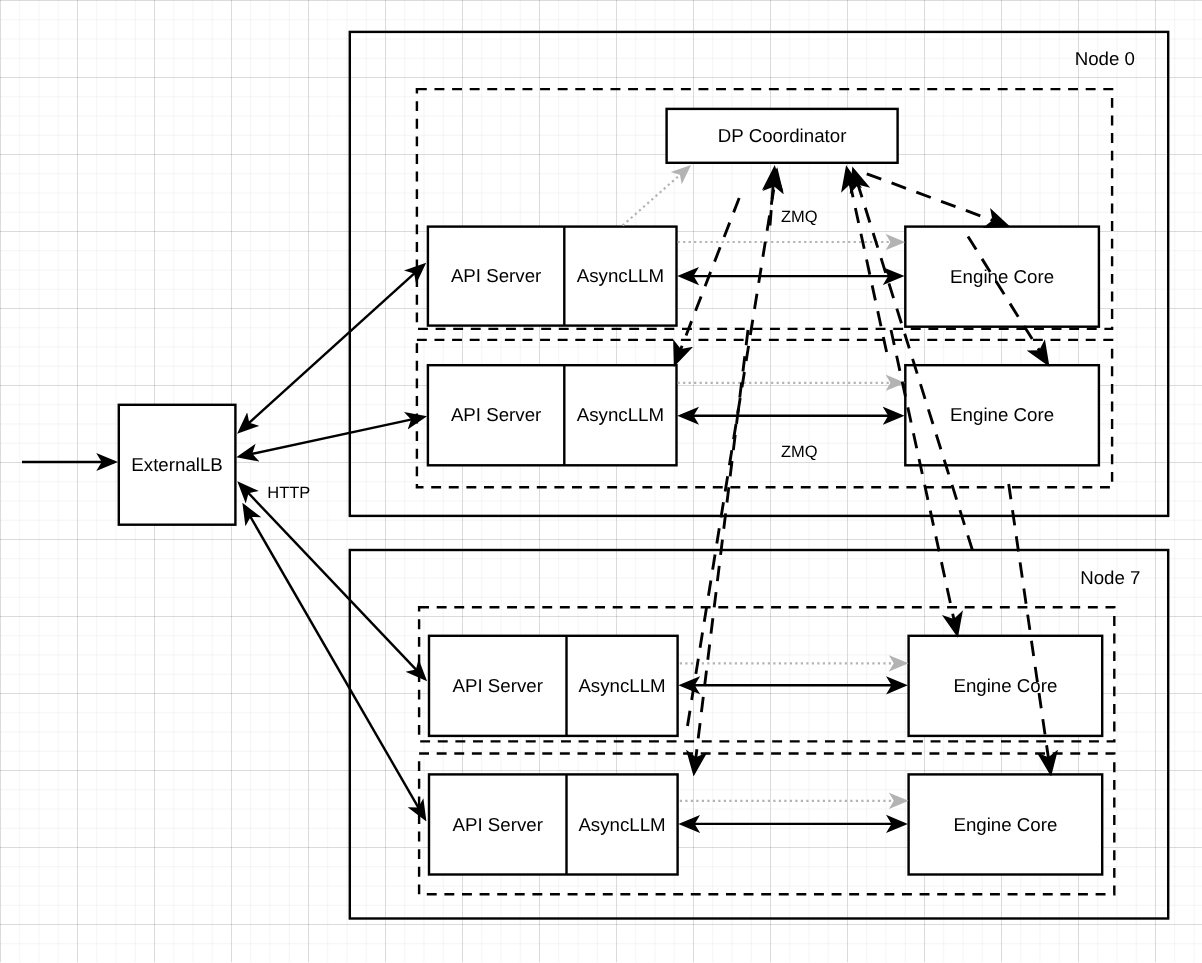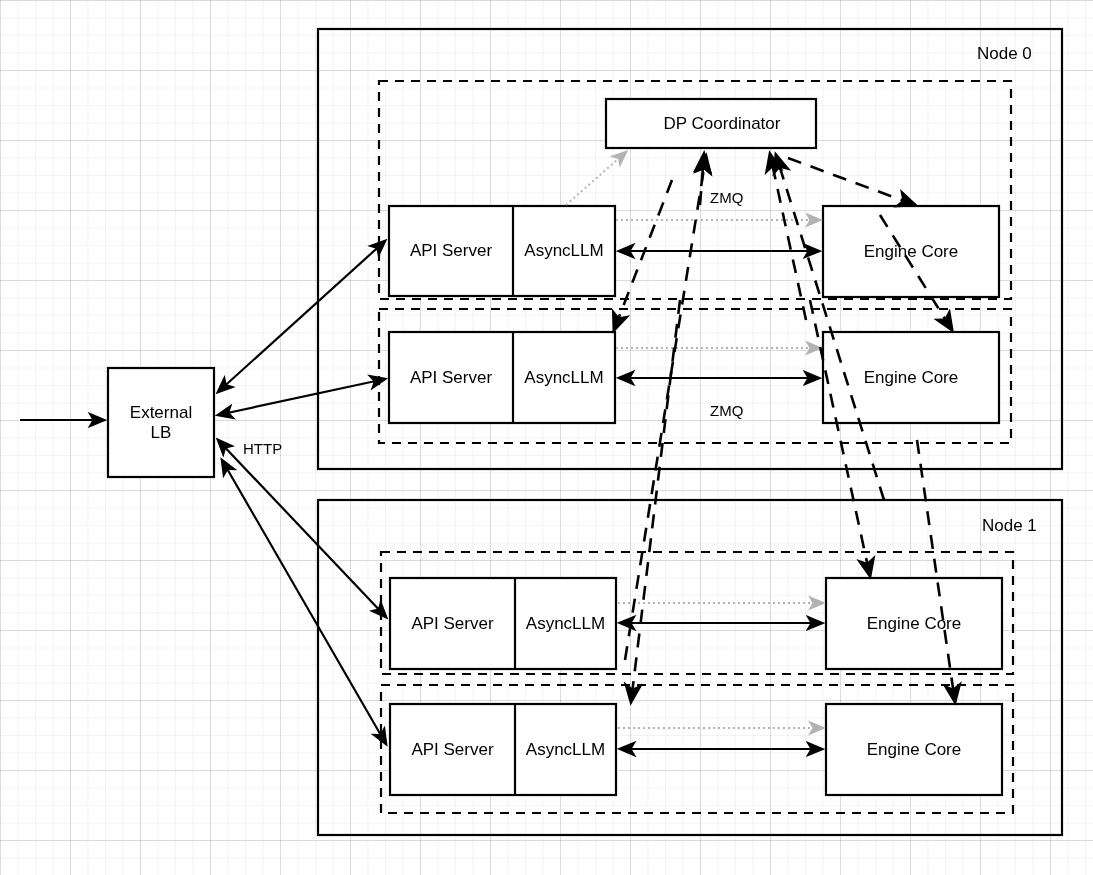--- a/index.html
+++ b/index.html
@@ -147,7 +147,7 @@
   <div class="lbl node-label" style="left:977px; top:44px;">Node 0</div>
   <div class="lbl node-label" style="left:982px; top:516px;">Node 1</div>
 
-  <div class="lbl box-label centerbox" style="left:606px; top:99px; width:210px; height:49px;padding-left:11px;">DP Coordinator</div>
+  <div class="lbl box-label centerbox" style="left:606px; top:99px; width:210px; height:49px;">DP Coordinator</div>
 
   <div class="lbl box-label centerbox" style="left:108px; top:368px; width:106px; height:109px; flex-direction:column;">
     <span>External</span>

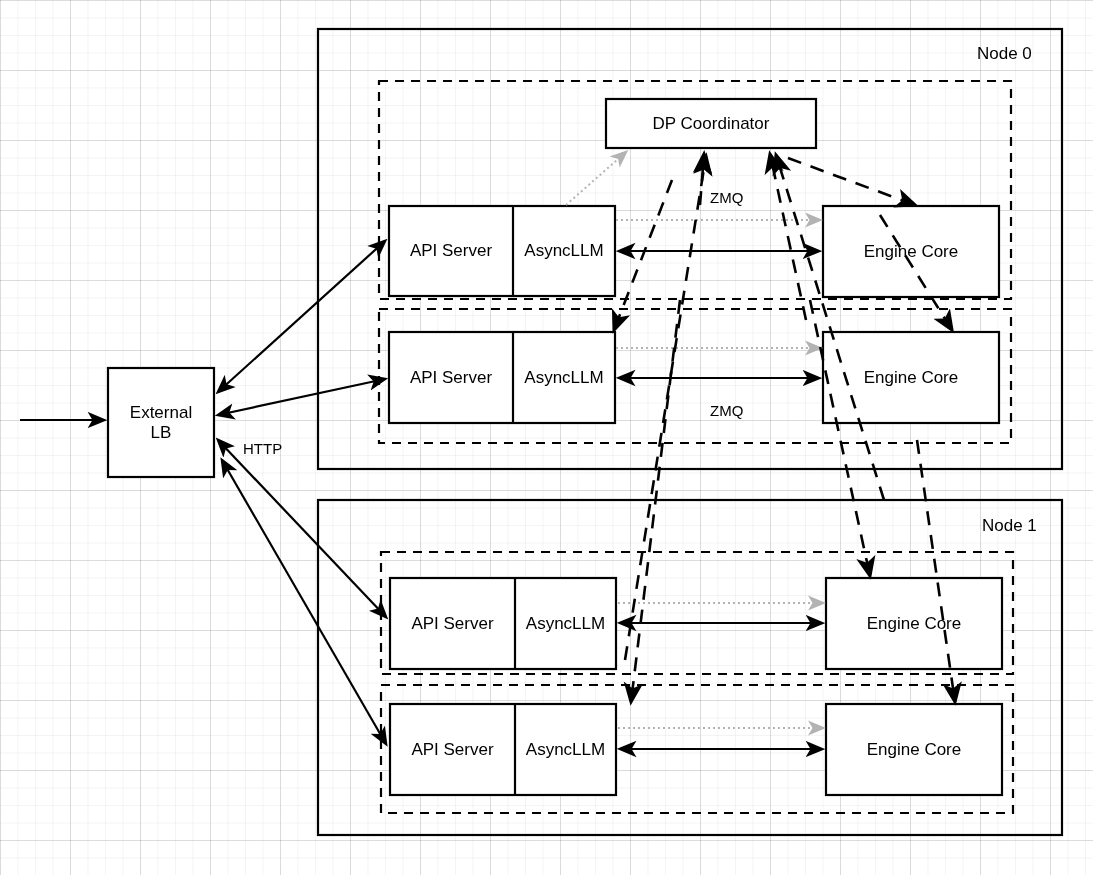--- a/index.html
+++ b/index.html
@@ -149,7 +149,7 @@
 
   <div class="lbl box-label centerbox" style="left:606px; top:99px; width:210px; height:49px;">DP Coordinator</div>
 
-  <div class="lbl box-label centerbox" style="left:108px; top:368px; width:106px; height:109px; flex-direction:column;">
+  <div class="lbl box-label centerbox" style="left:108px; top:368px; width:106px; height:109px; flex-direction:row;">
     <span>External</span>
     <span>LB</span>
   </div>

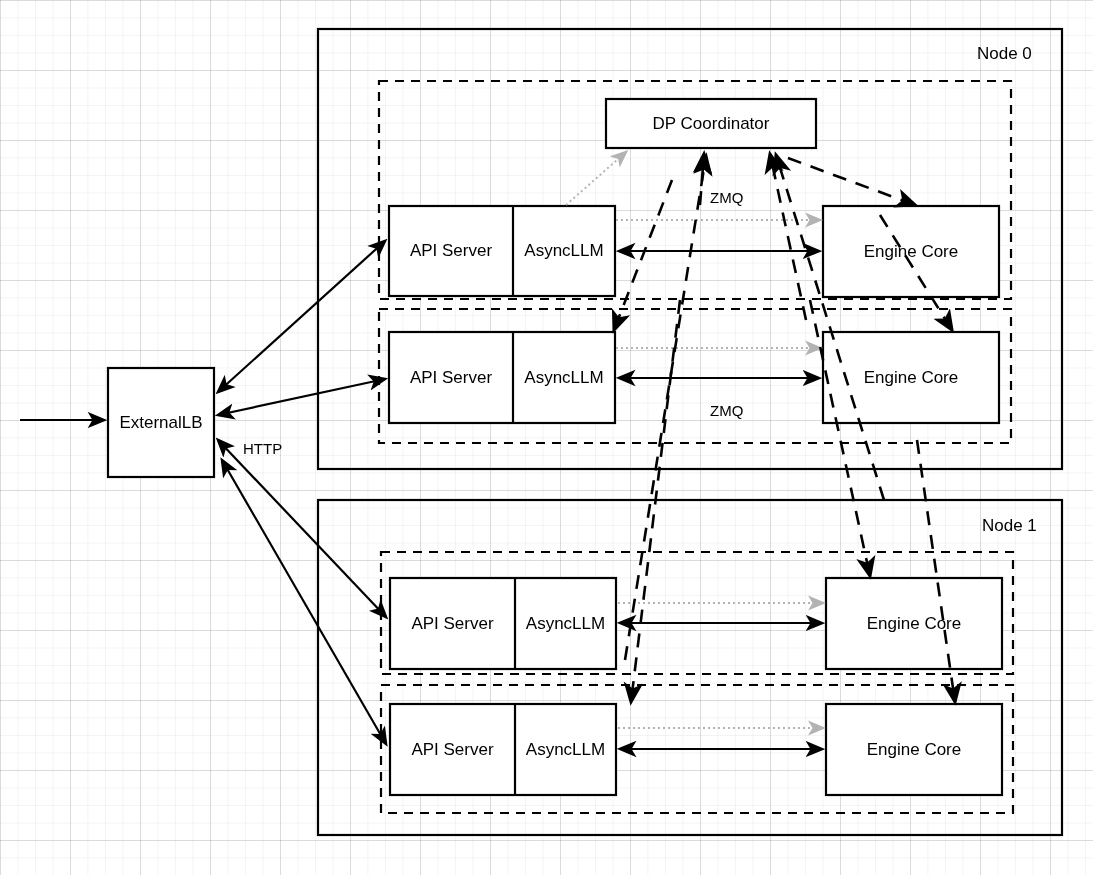--- a/index.html
+++ b/index.html
@@ -145,7 +145,7 @@
   </svg>
 
   <div class="lbl node-label" style="left:977px; top:44px;">Node 0</div>
-  <div class="lbl node-label" style="left:982px; top:516px;">Node 1</div>
+  <div class="lbl node-label" style="left:982px; top:516px;">Node 7</div>
 
   <div class="lbl box-label centerbox" style="left:606px; top:99px; width:210px; height:49px;">DP Coordinator</div>
 

